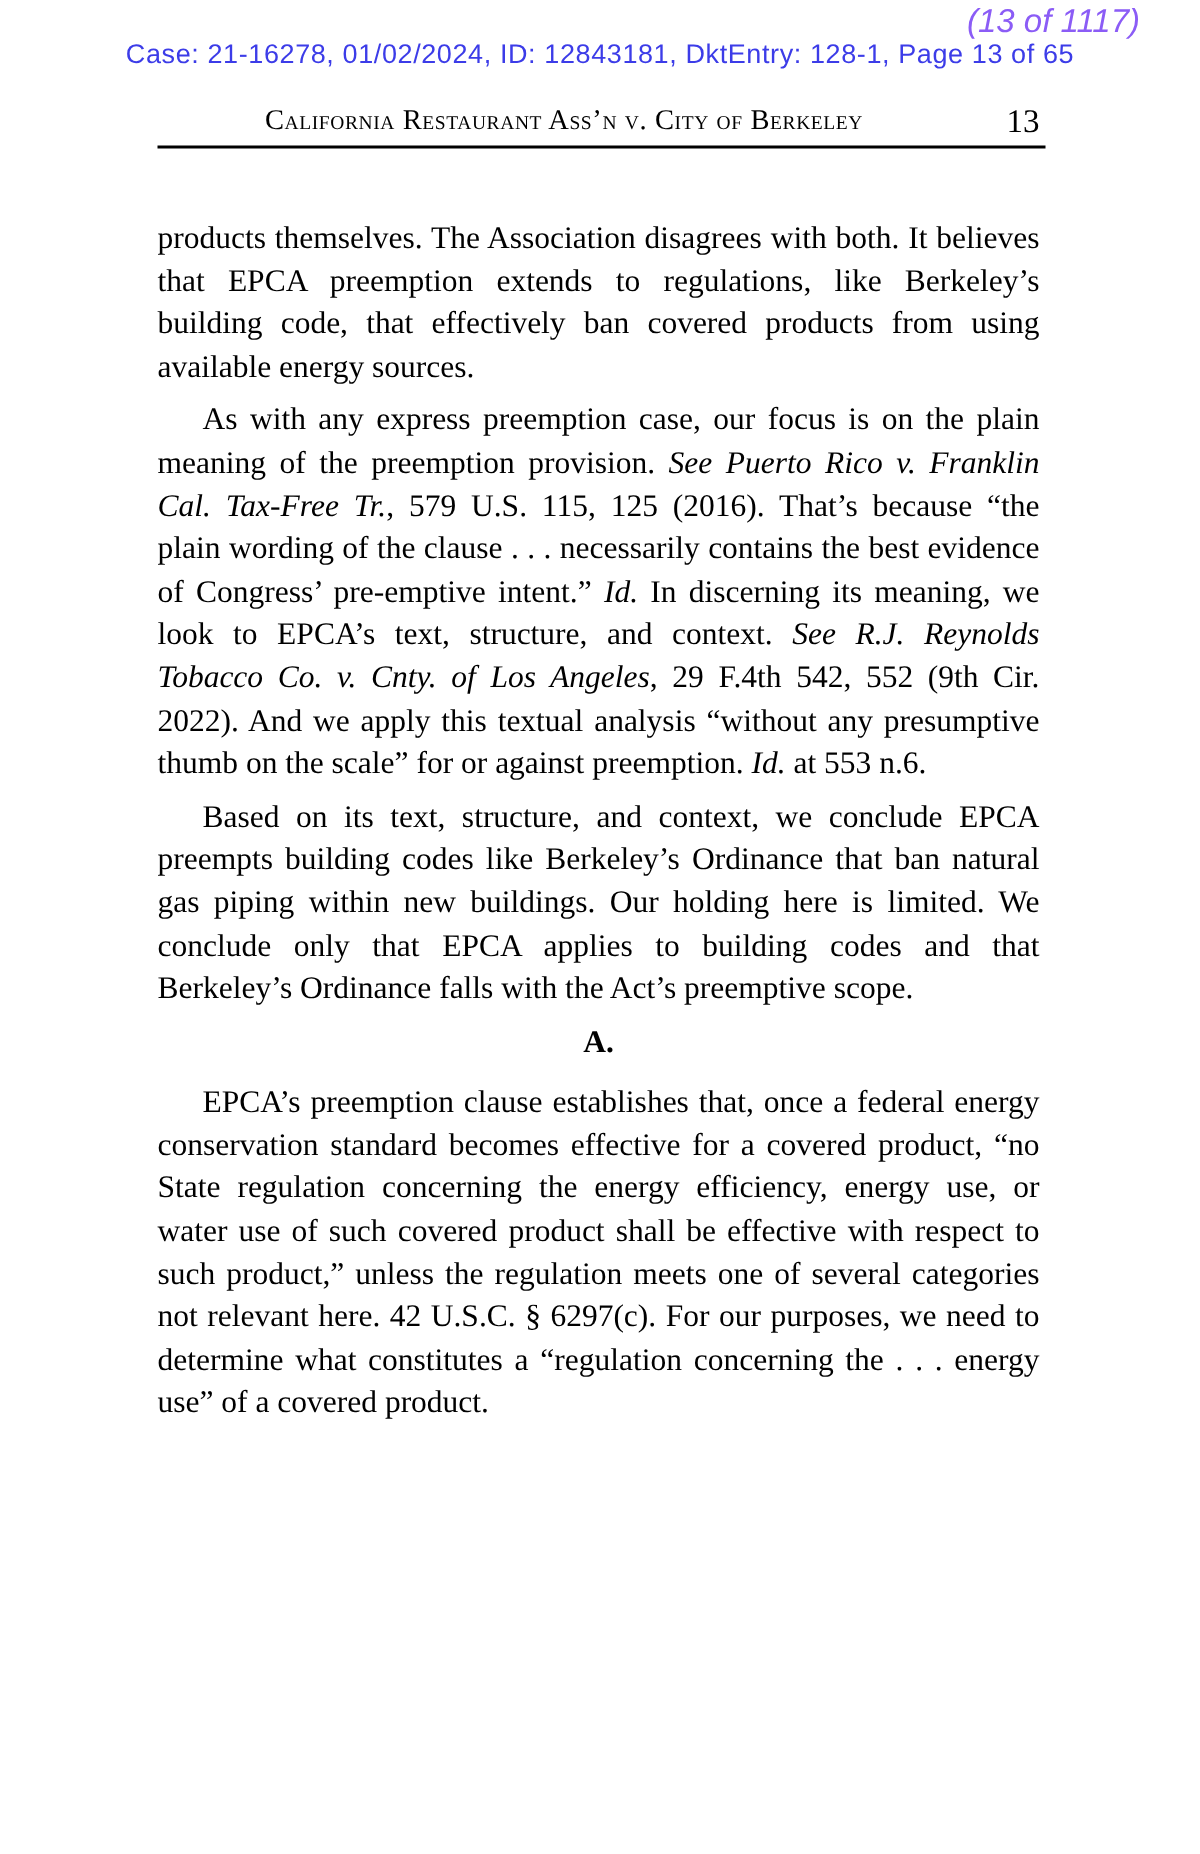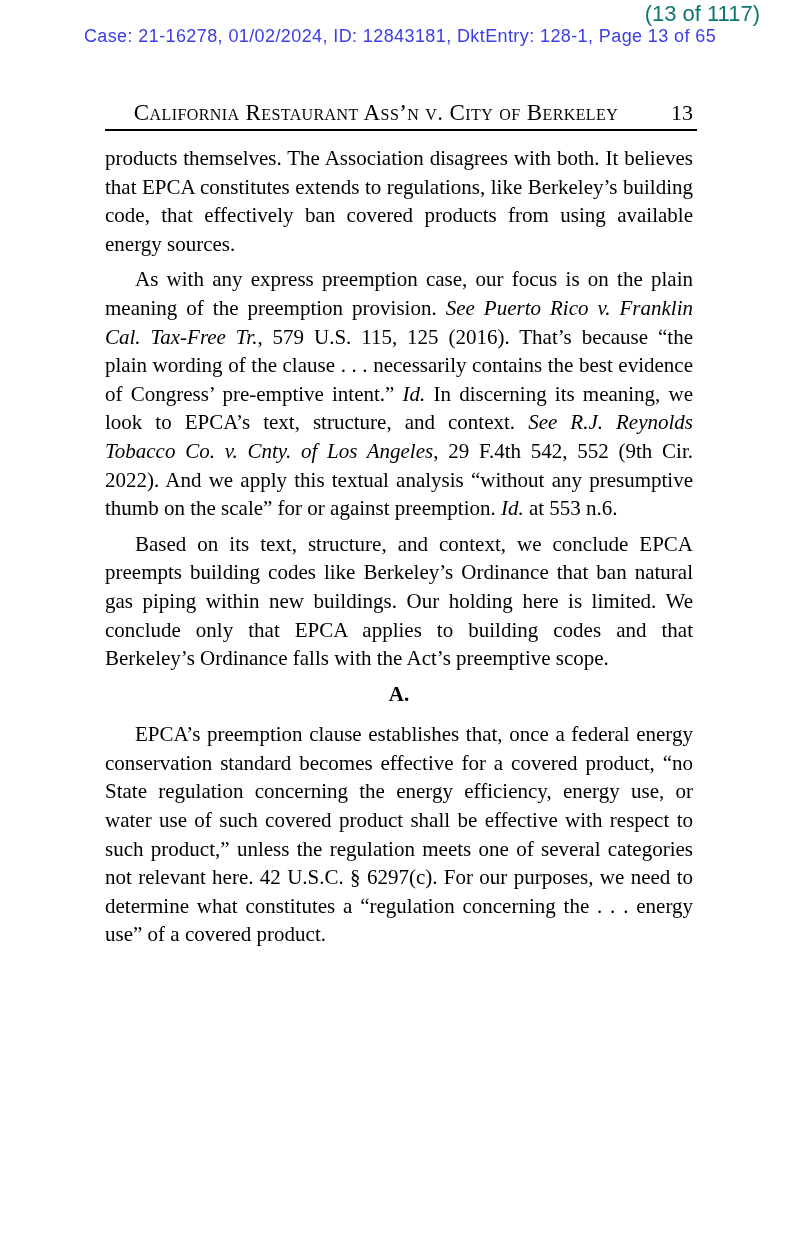--- a/index.html
+++ b/index.html
@@ -74,7 +74,7 @@
 
 <div class="page">
 
-  <div class="stamp-line1" style="color: #0f766e;">(13 of 1117)</div>
+  <div class="stamp-line1" style="color: #8b5cf6; font-style: italic;">(13 of 1117)</div>
 
   <div class="stamp-line2" style="color: rgb(60, 60, 232);">Case: 21-16278, 01/02/2024, ID: 12843181, DktEntry: 128-1, Page 13 of 65</div>
 

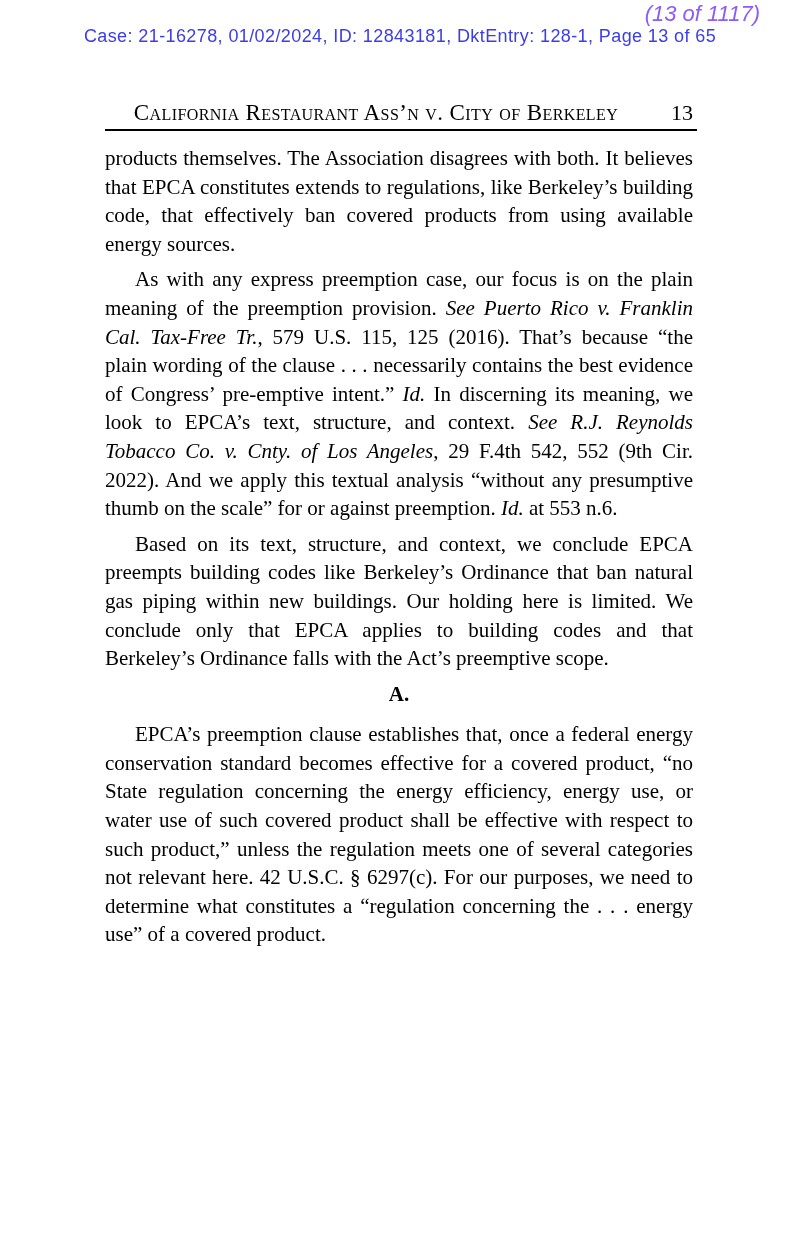--- a/index.html
+++ b/index.html
@@ -38,11 +38,10 @@
   }
   .case-title {
     font-variant: small-caps;
-    font-size: 23px; line-height: 22px;
+    font-size: 19px; line-height: 22px;
     letter-spacing: 0.4px;
     display: inline-block;
     padding-right: 50px; 
-    margin-top: 32px;
   }
   .header-page-number {
     position: absolute; right: 4px; bottom: 5px;

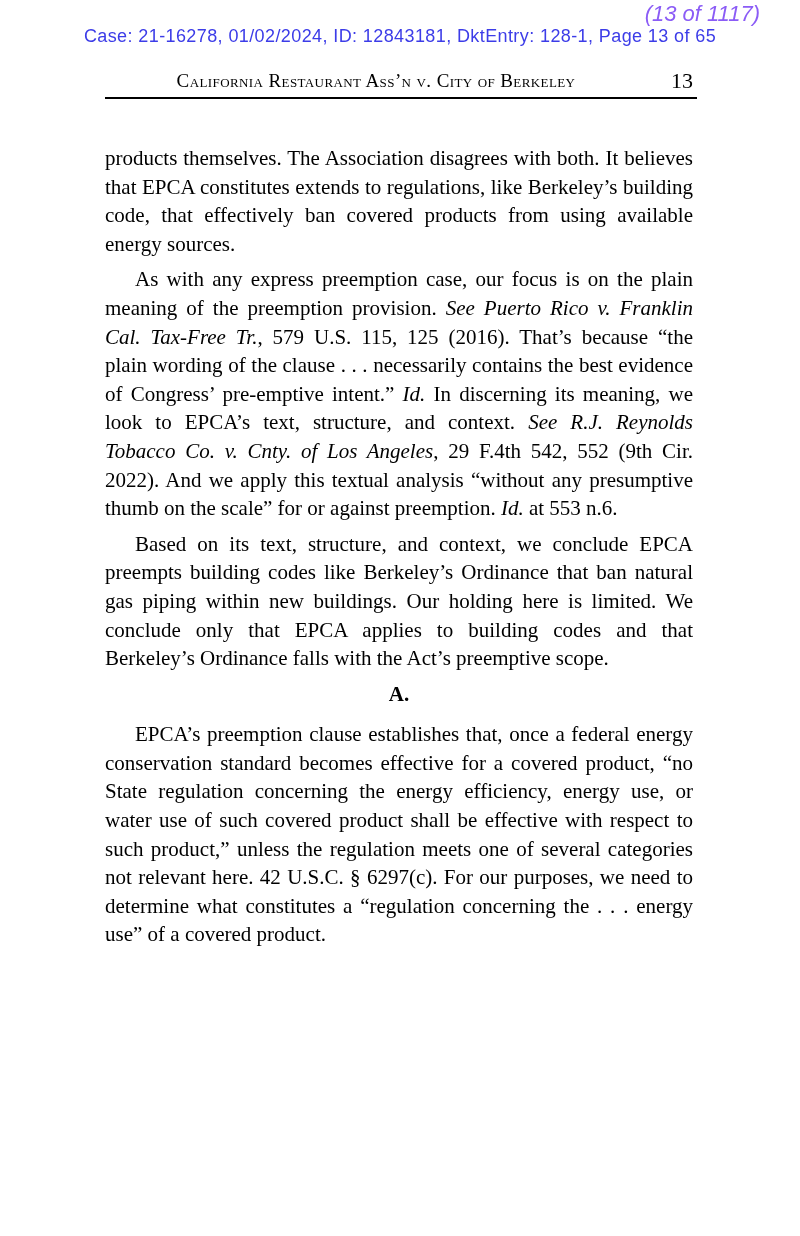--- a/index.html
+++ b/index.html
@@ -84,7 +84,7 @@
 
   <div class="doc-body">
 
-  <p class="body-par first"><span>products themselves.  The Association disagrees with both.  It believes that EPCA constitutes extends to regulations, like Berkeley’s building code, that effectively ban covered products from using available energy sources.</span></p>
+  <p class="body-par first"><span>products themselves.  The Association disagrees with both.  It believes that EPCA preemption extends to regulations, like Berkeley’s building code, that effectively ban covered products from using available energy sources.</span></p>
       <p class="body-par indent"><span>As with any express preemption case, our focus is on the plain meaning of the preemption provision.  </span><i>See Puerto Rico v. Franklin Cal. Tax-Free Tr.</i><span>, 579 U.S. 115, 125 (2016).  That’s because “the plain wording of the clause . . . necessarily contains the best evidence of Congress’ pre-emptive intent.”  </span><i>Id.</i><span>  In discerning its meaning, we look to EPCA’s text, structure, and context.  </span><i>See R.J. Reynolds Tobacco Co. v. Cnty. of Los Angeles</i><span>, 29 F.4th 542, 552 (9th Cir. 2022).  And we apply this textual analysis “without any presumptive thumb on the scale” for or against preemption.  </span><i>Id.</i><span> at 553 n.6.</span></p>
       <p class="body-par indent"><span>Based on its text, structure, and context, we conclude EPCA preempts building codes like Berkeley’s Ordinance that ban natural gas piping within new buildings.  Our holding here is limited.  We conclude only that EPCA applies to building codes and that Berkeley’s Ordinance falls with the Act’s preemptive scope.</span></p>
       <p class="section-heading">A.</p>

